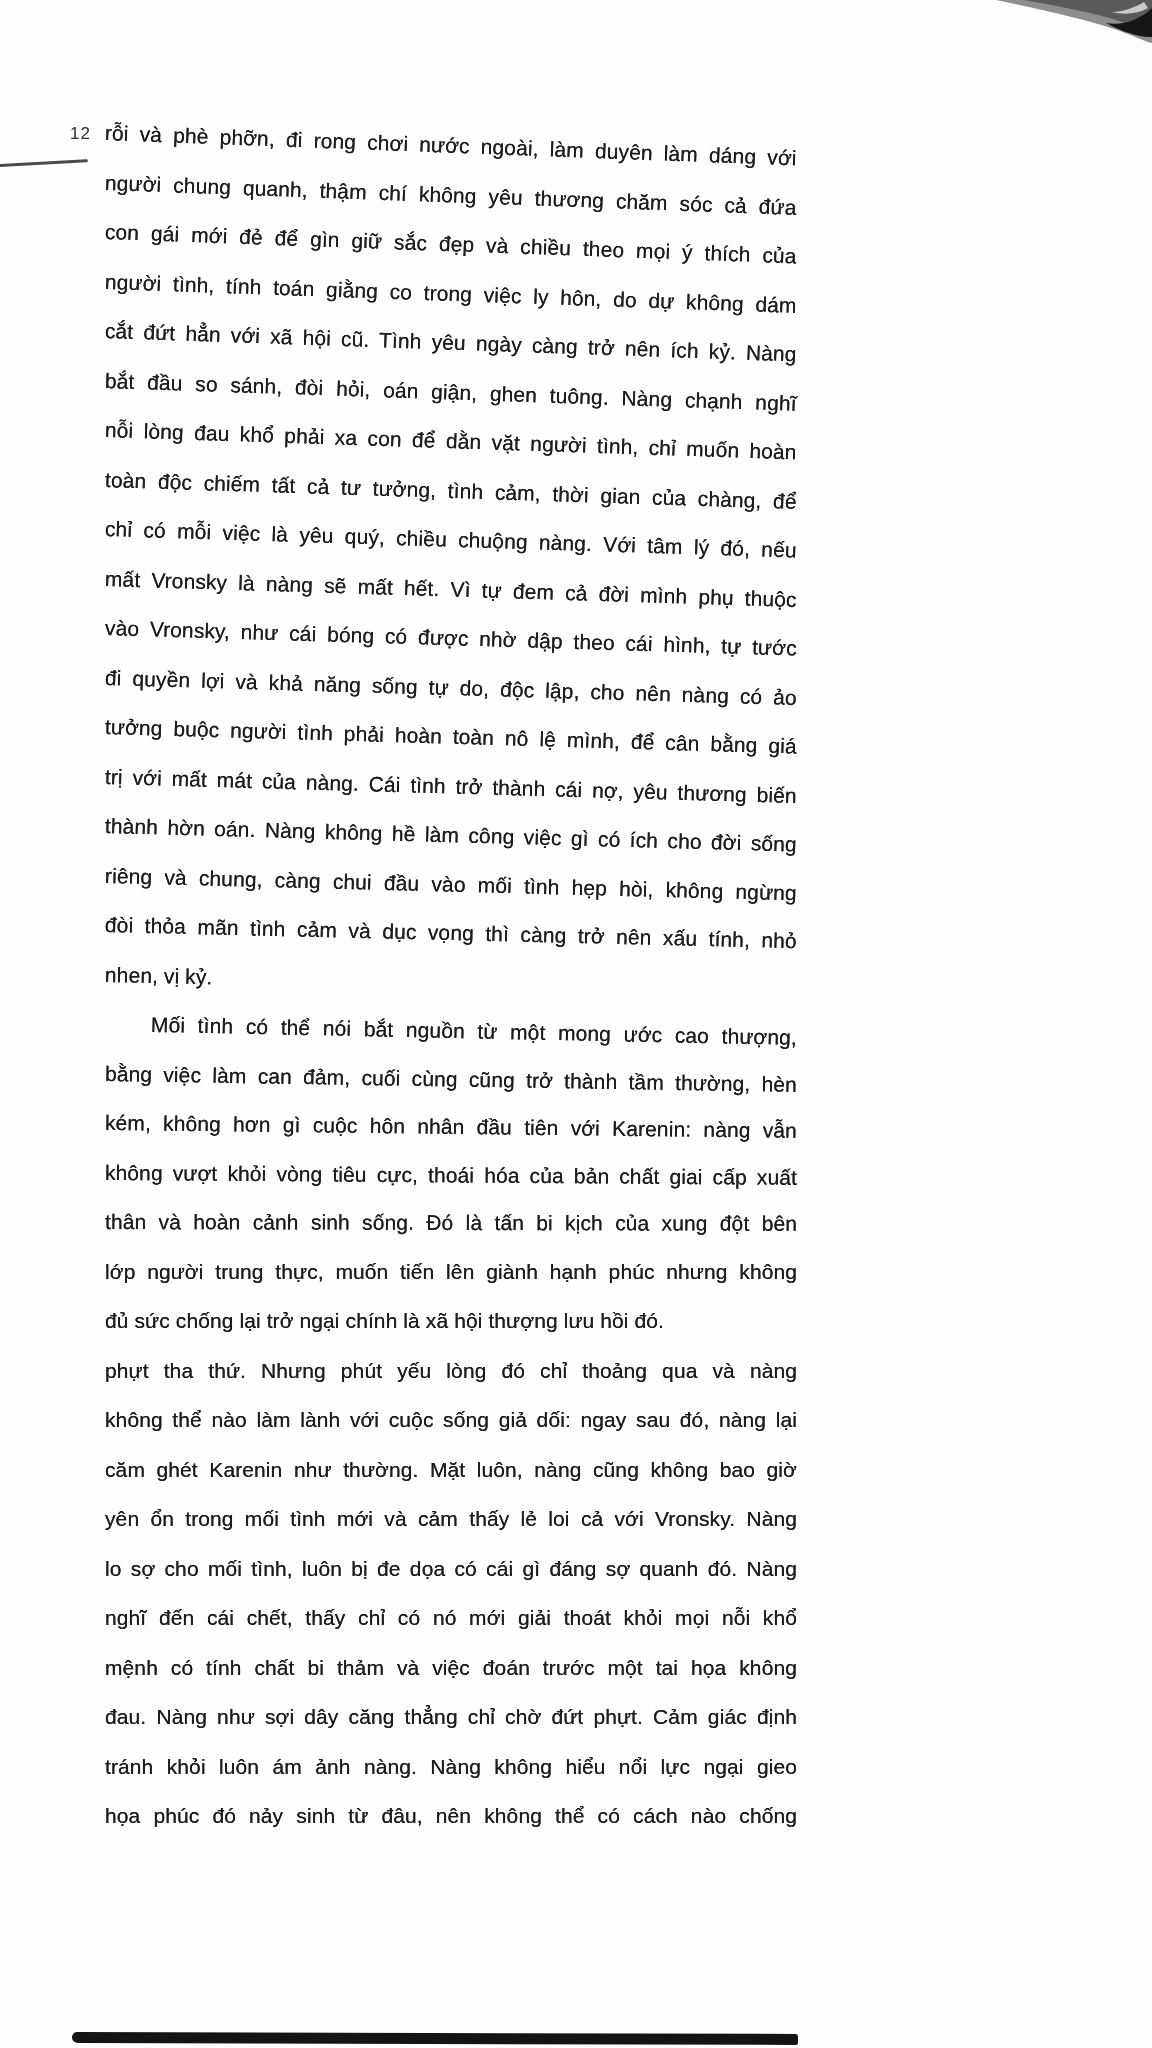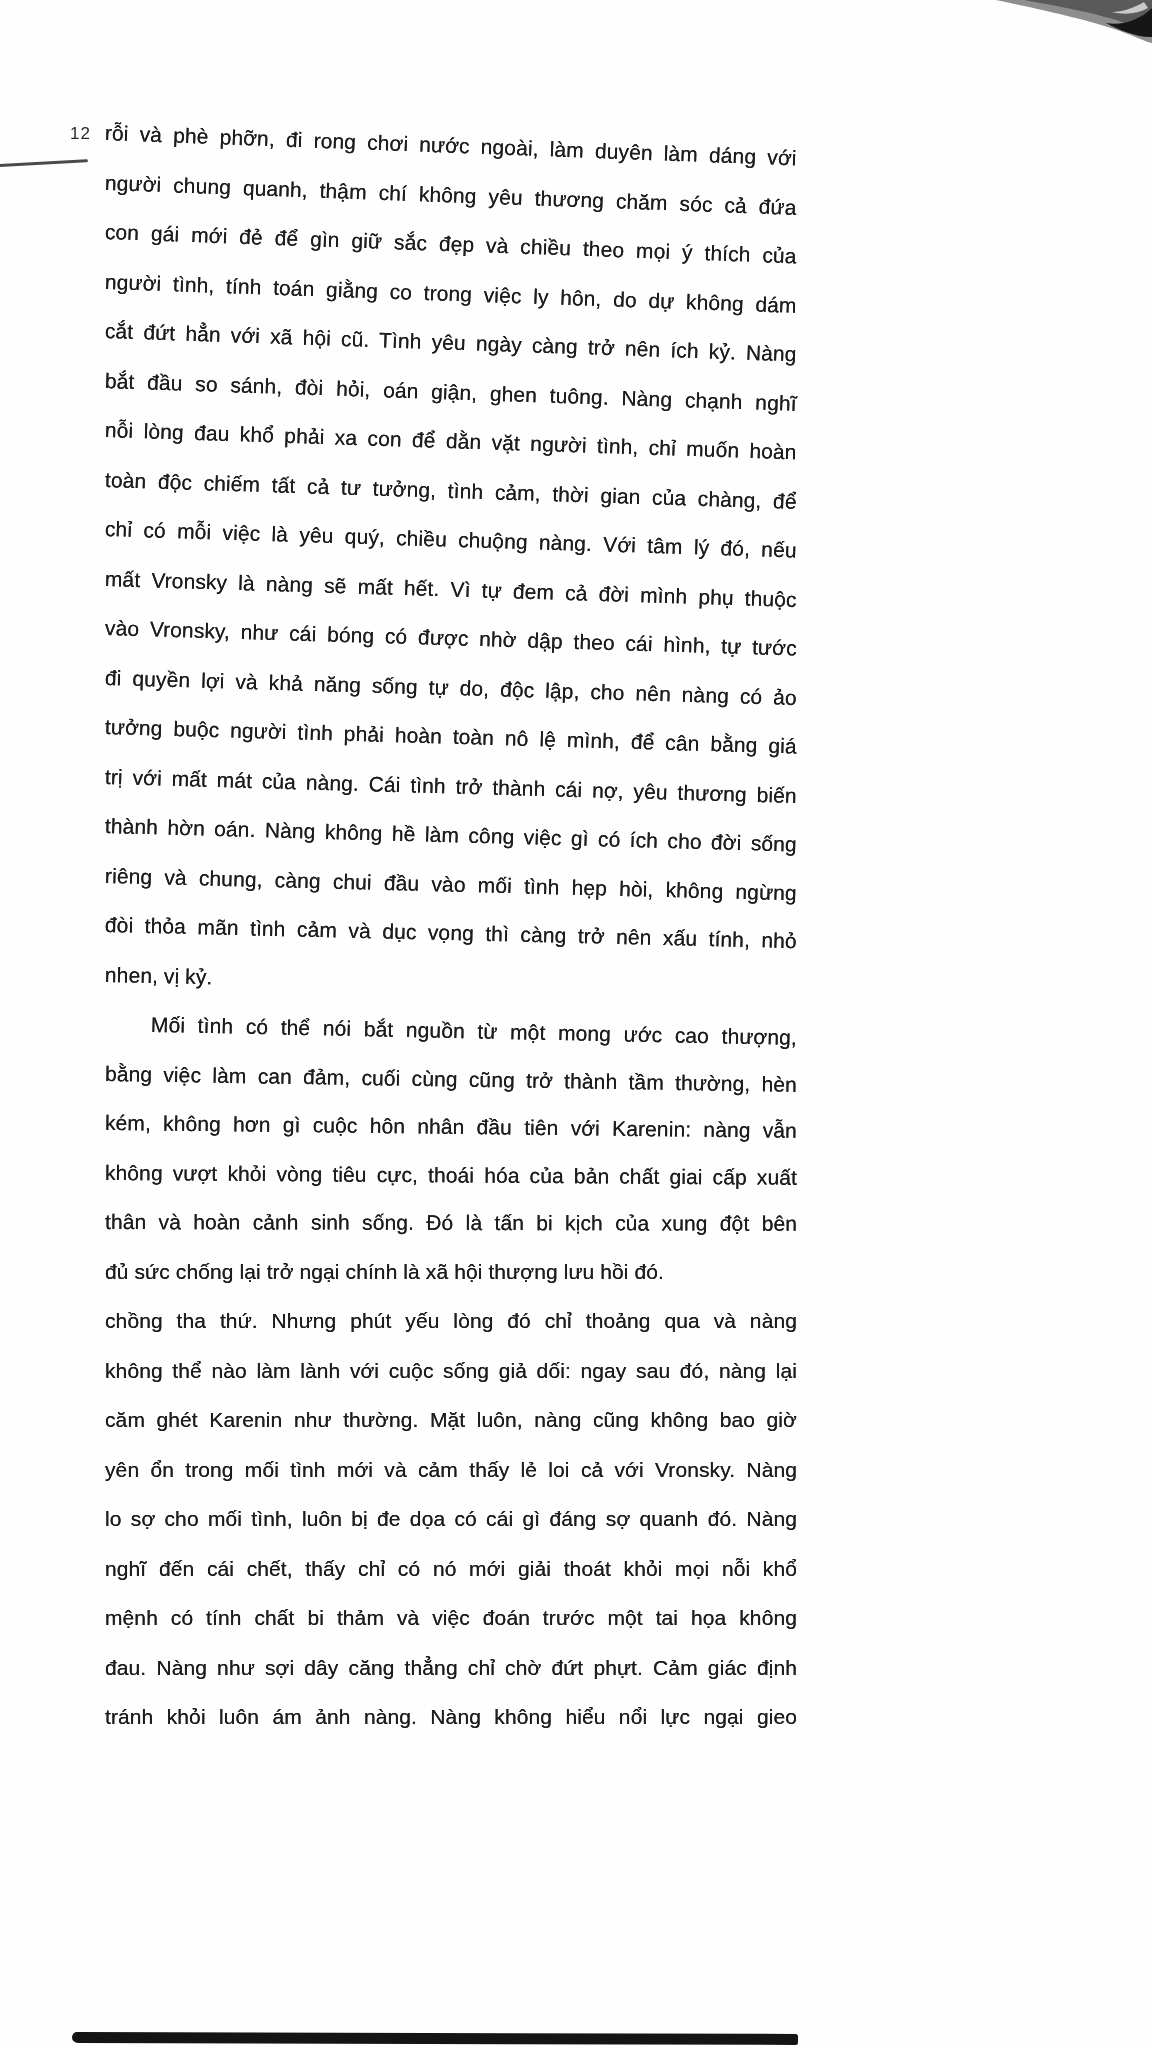--- a/index.html
+++ b/index.html
@@ -121,6 +121,7 @@
       <div class="line" style="--rot: 0.65deg;">kém, không hơn gì cuộc hôn nhân đầu tiên với Karenin: nàng vẫn</div>
       <div class="line" style="--rot: 0.40deg;">không vượt khỏi vòng tiêu cực, thoái hóa của bản chất giai cấp xuất</div>
       <div class="line" style="--rot: 0.15deg;">thân và hoàn cảnh sinh sống. Đó là tấn bi kịch của xung đột bên</div>
+      <div class="line" style="--rot: 0.00deg;">lớp người trung thực, muốn tiến lên giành hạnh phúc nhưng không</div>
       <div class="line short-end" style="--rot: 0.00deg;">đủ sức chống lại trở ngại chính là xã hội thượng lưu hồi đó.</div>
       <div class="line" style="--rot: 0.00deg;">chồng tha thứ. Nhưng phút yếu lòng đó chỉ thoảng qua và nàng</div>
       <div class="line" style="--rot: 0.00deg;">không thể nào làm lành với cuộc sống giả dối: ngay sau đó, nàng lại</div>

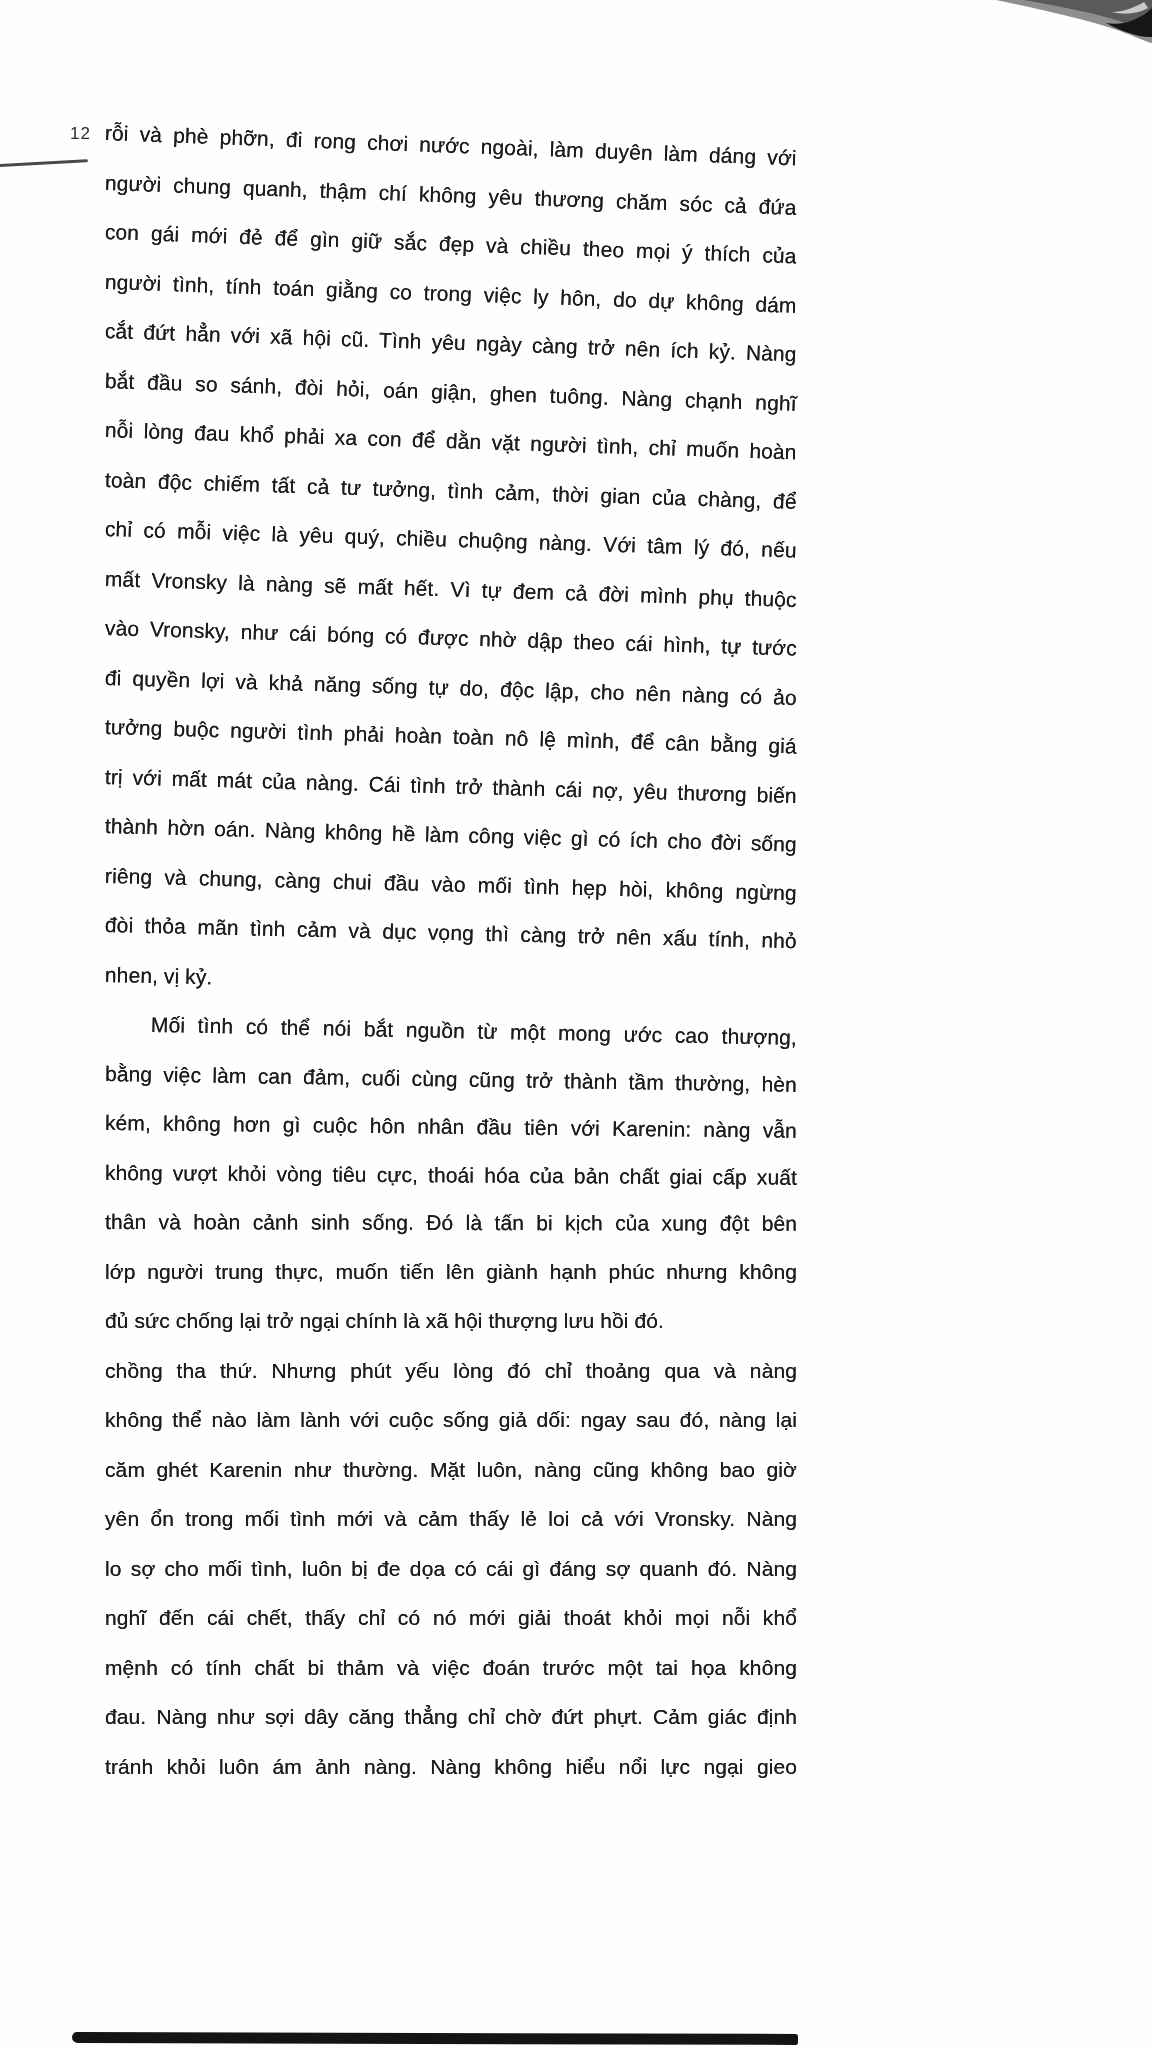--- a/index.html
+++ b/index.html
@@ -123,7 +123,7 @@
       <div class="line" style="--rot: 0.15deg;">thân và hoàn cảnh sinh sống. Đó là tấn bi kịch của xung đột bên</div>
       <div class="line" style="--rot: 0.00deg;">lớp người trung thực, muốn tiến lên giành hạnh phúc nhưng không</div>
       <div class="line short-end" style="--rot: 0.00deg;">đủ sức chống lại trở ngại chính là xã hội thượng lưu hồi đó.</div>
-      <div class="line" style="--rot: 0.00deg;">chồng tha thứ. Nhưng phút yếu lòng đó chỉ thoảng qua và nàng</div>
+      <div class="line" style="--rot: 0.00deg;">phựt tha thứ. Nhưng phút yếu lòng đó chỉ thoảng qua và nàng</div>
       <div class="line" style="--rot: 0.00deg;">không thể nào làm lành với cuộc sống giả dối: ngay sau đó, nàng lại</div>
       <div class="line" style="--rot: 0.00deg;">căm ghét Karenin như thường. Mặt luôn, nàng cũng không bao giờ</div>
       <div class="line" style="--rot: 0.00deg;">yên ổn trong mối tình mới và cảm thấy lẻ loi cả với Vronsky. Nàng</div>

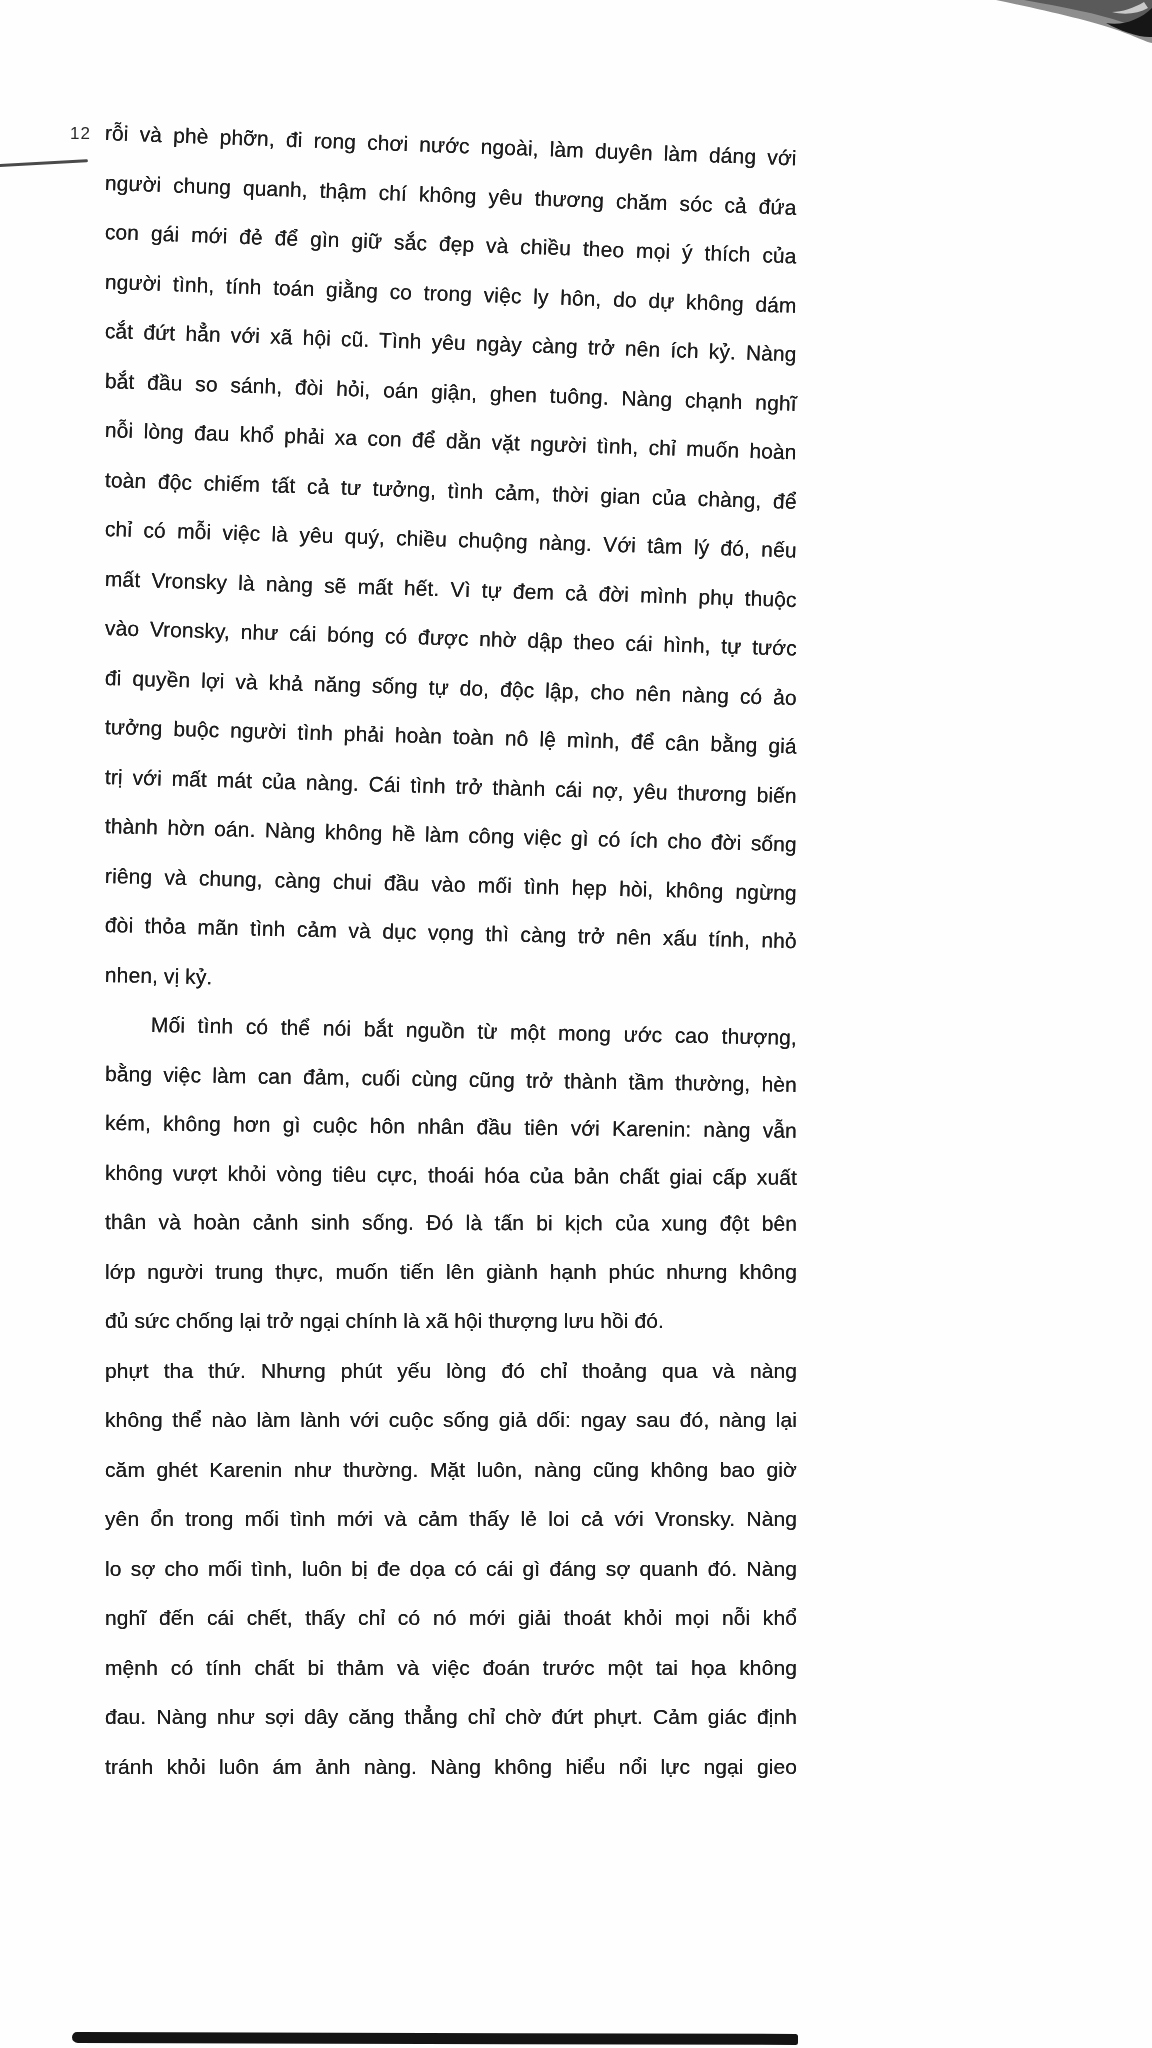--- a/index.html
+++ b/index.html
@@ -132,6 +132,7 @@
       <div class="line" style="--rot: 0.00deg;">mệnh có tính chất bi thảm và việc đoán trước một tai họa không</div>
       <div class="line" style="--rot: 0.00deg;">đau. Nàng như sợi dây căng thẳng chỉ chờ đứt phựt. Cảm giác định</div>
       <div class="line" style="--rot: 0.00deg;">tránh khỏi luôn ám ảnh nàng. Nàng không hiểu nổi lực ngại gieo</div>
+      <div class="line" style="--rot: 0.00deg;">họa phúc đó nảy sinh từ đâu, nên không thể có cách nào chống</div>
     </div>
 
   <div class="bottom-strip"></div>

